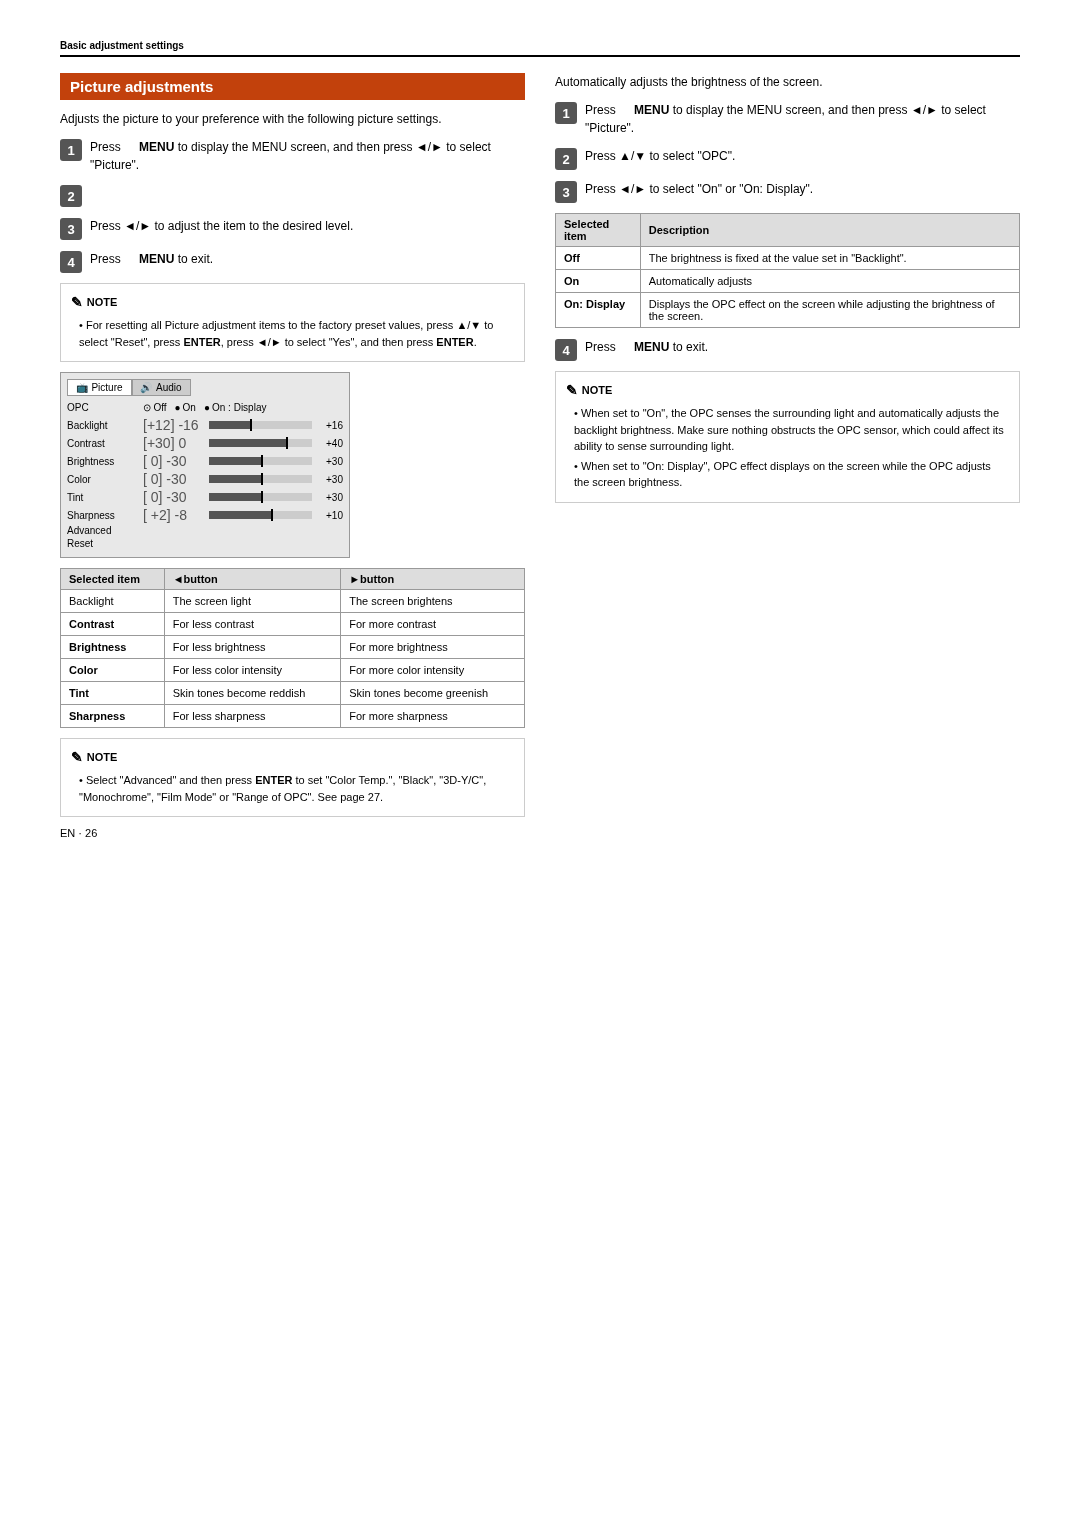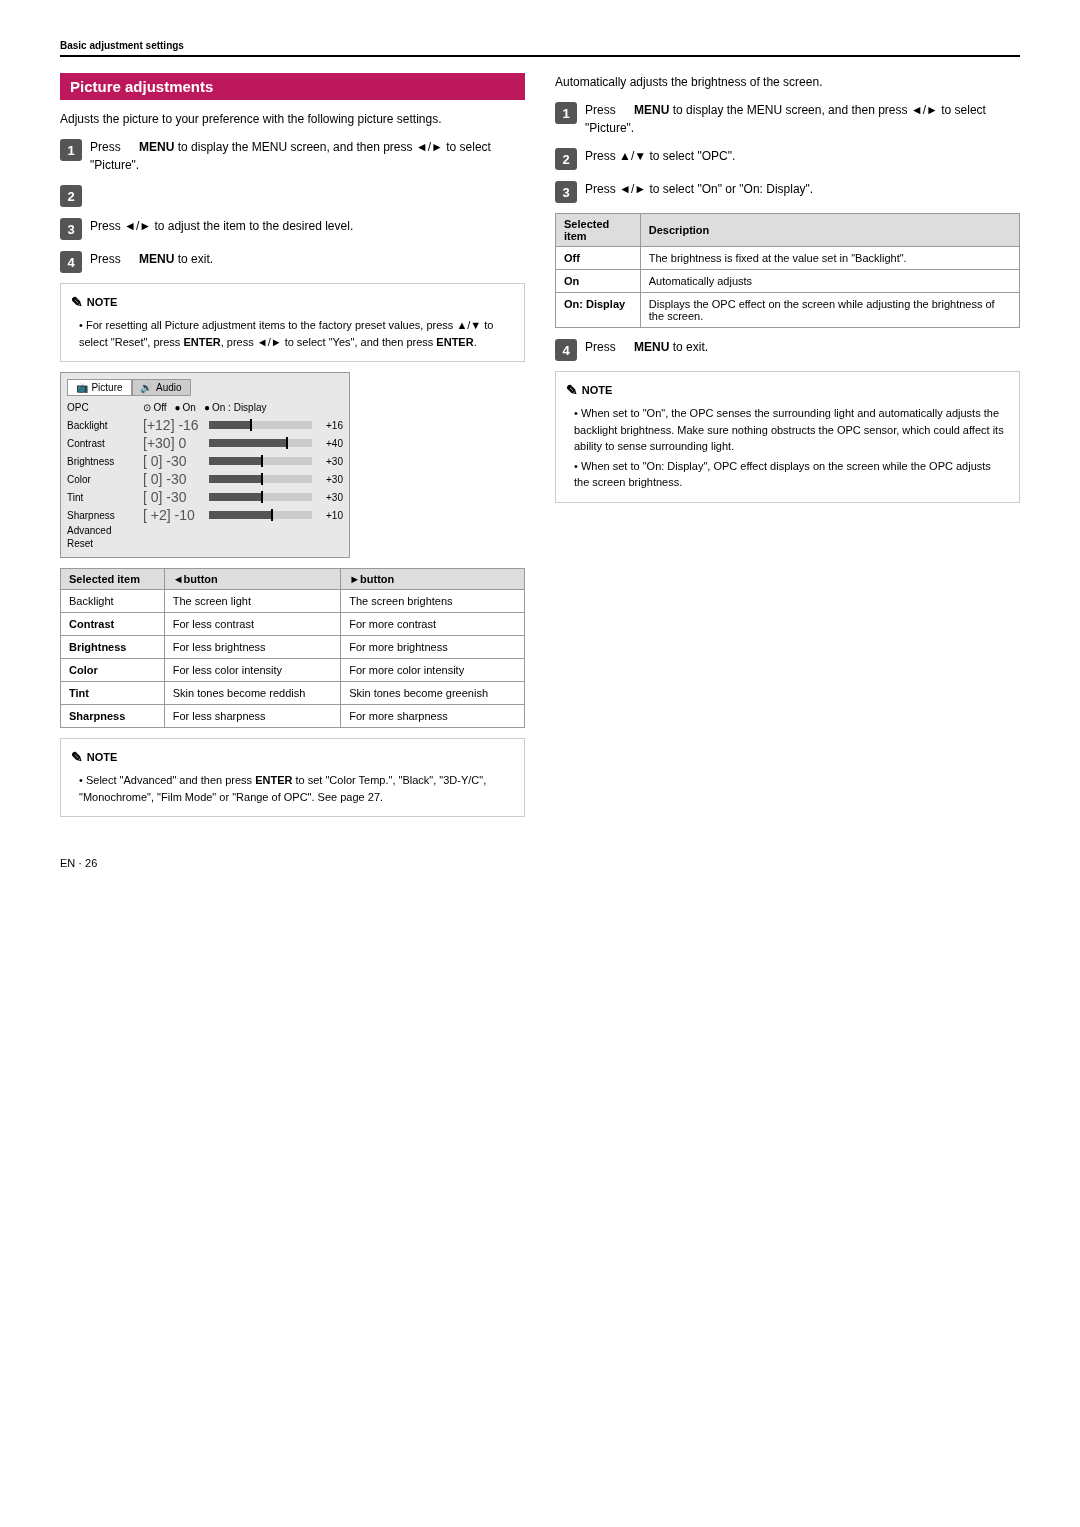--- a/index.html
+++ b/index.html
@@ -28,7 +28,7 @@
 
     
     .section-title {
-      background: #be185d;
+      background: #c2410c;
       color: #fff;
       font-size: 15px;
       font-weight: bold;

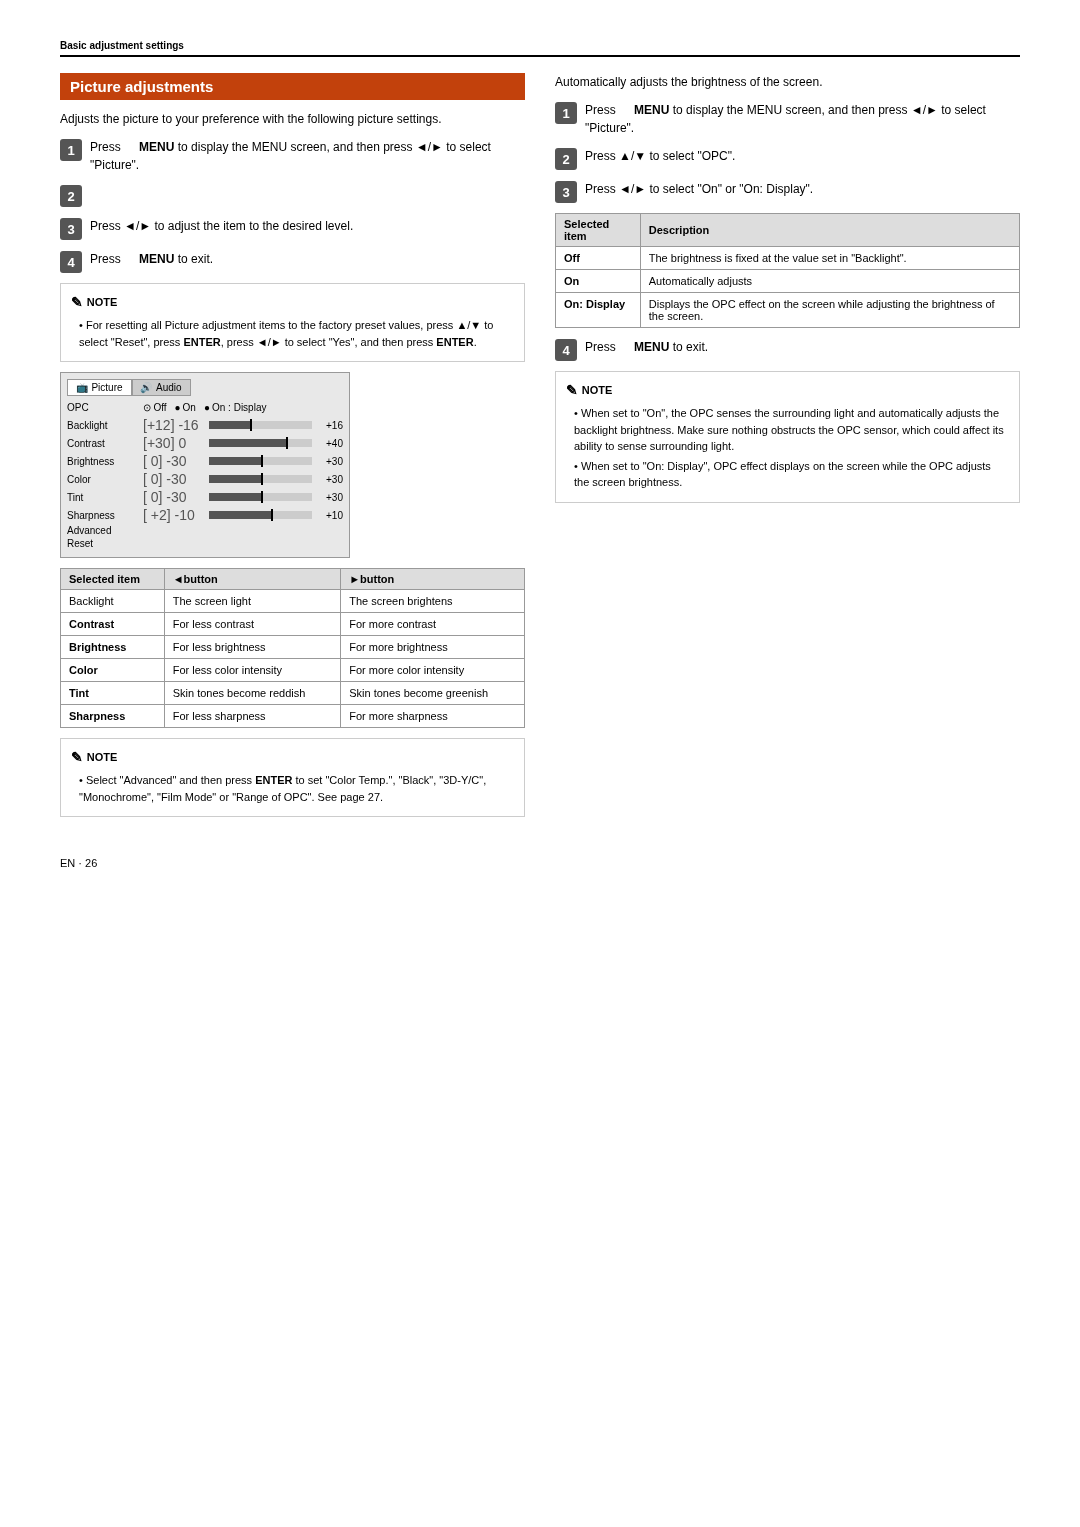--- a/index.html
+++ b/index.html
@@ -360,7 +360,7 @@
 
         <div class="menu-row">
           <span class="menu-label">Sharpness</span>
-          <span class="menu-values">[ +2]  -10</span>
+          <span class="menu-values">[ +2]  -8</span>
           <div class="menu-bar-container">
             <div class="menu-bar-fill" style="width:60%"></div>
             <div class="menu-bar-marker" style="left:60%"></div>

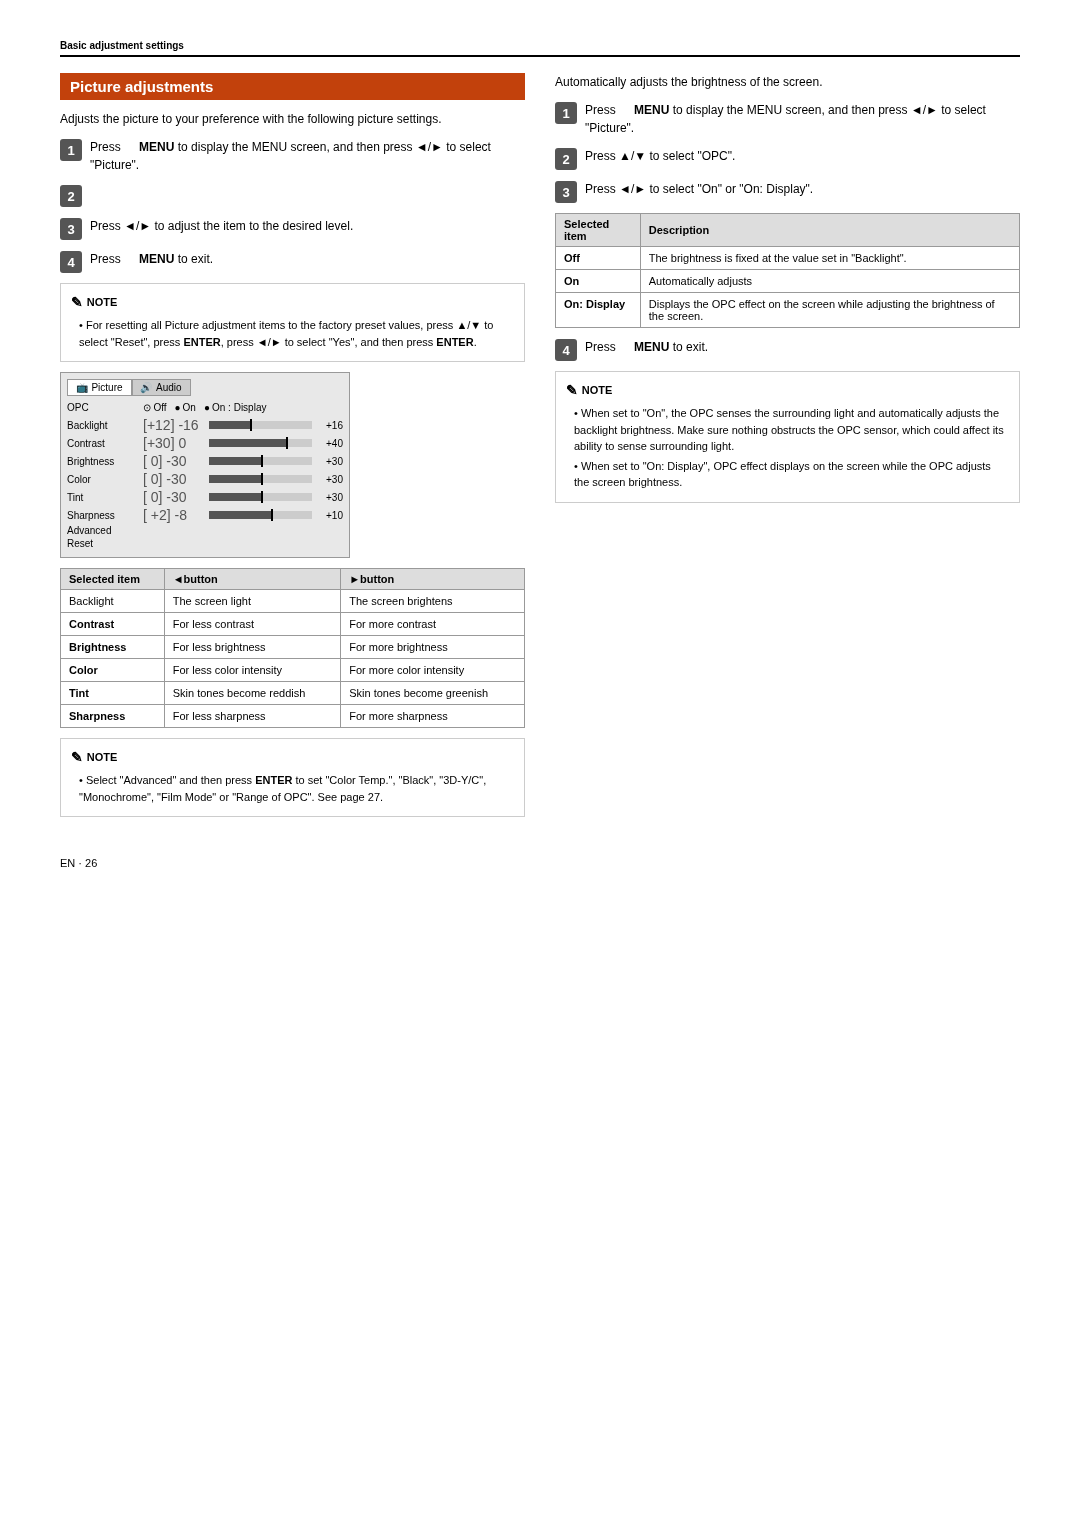--- a/index.html
+++ b/index.html
@@ -215,7 +215,6 @@
     .opc-table td:first-child { font-weight: bold; }
     .page-num {
       font-size: 11px;
-      margin-top: 30px;
       text-align: left;
     }
     .bullet-list {

